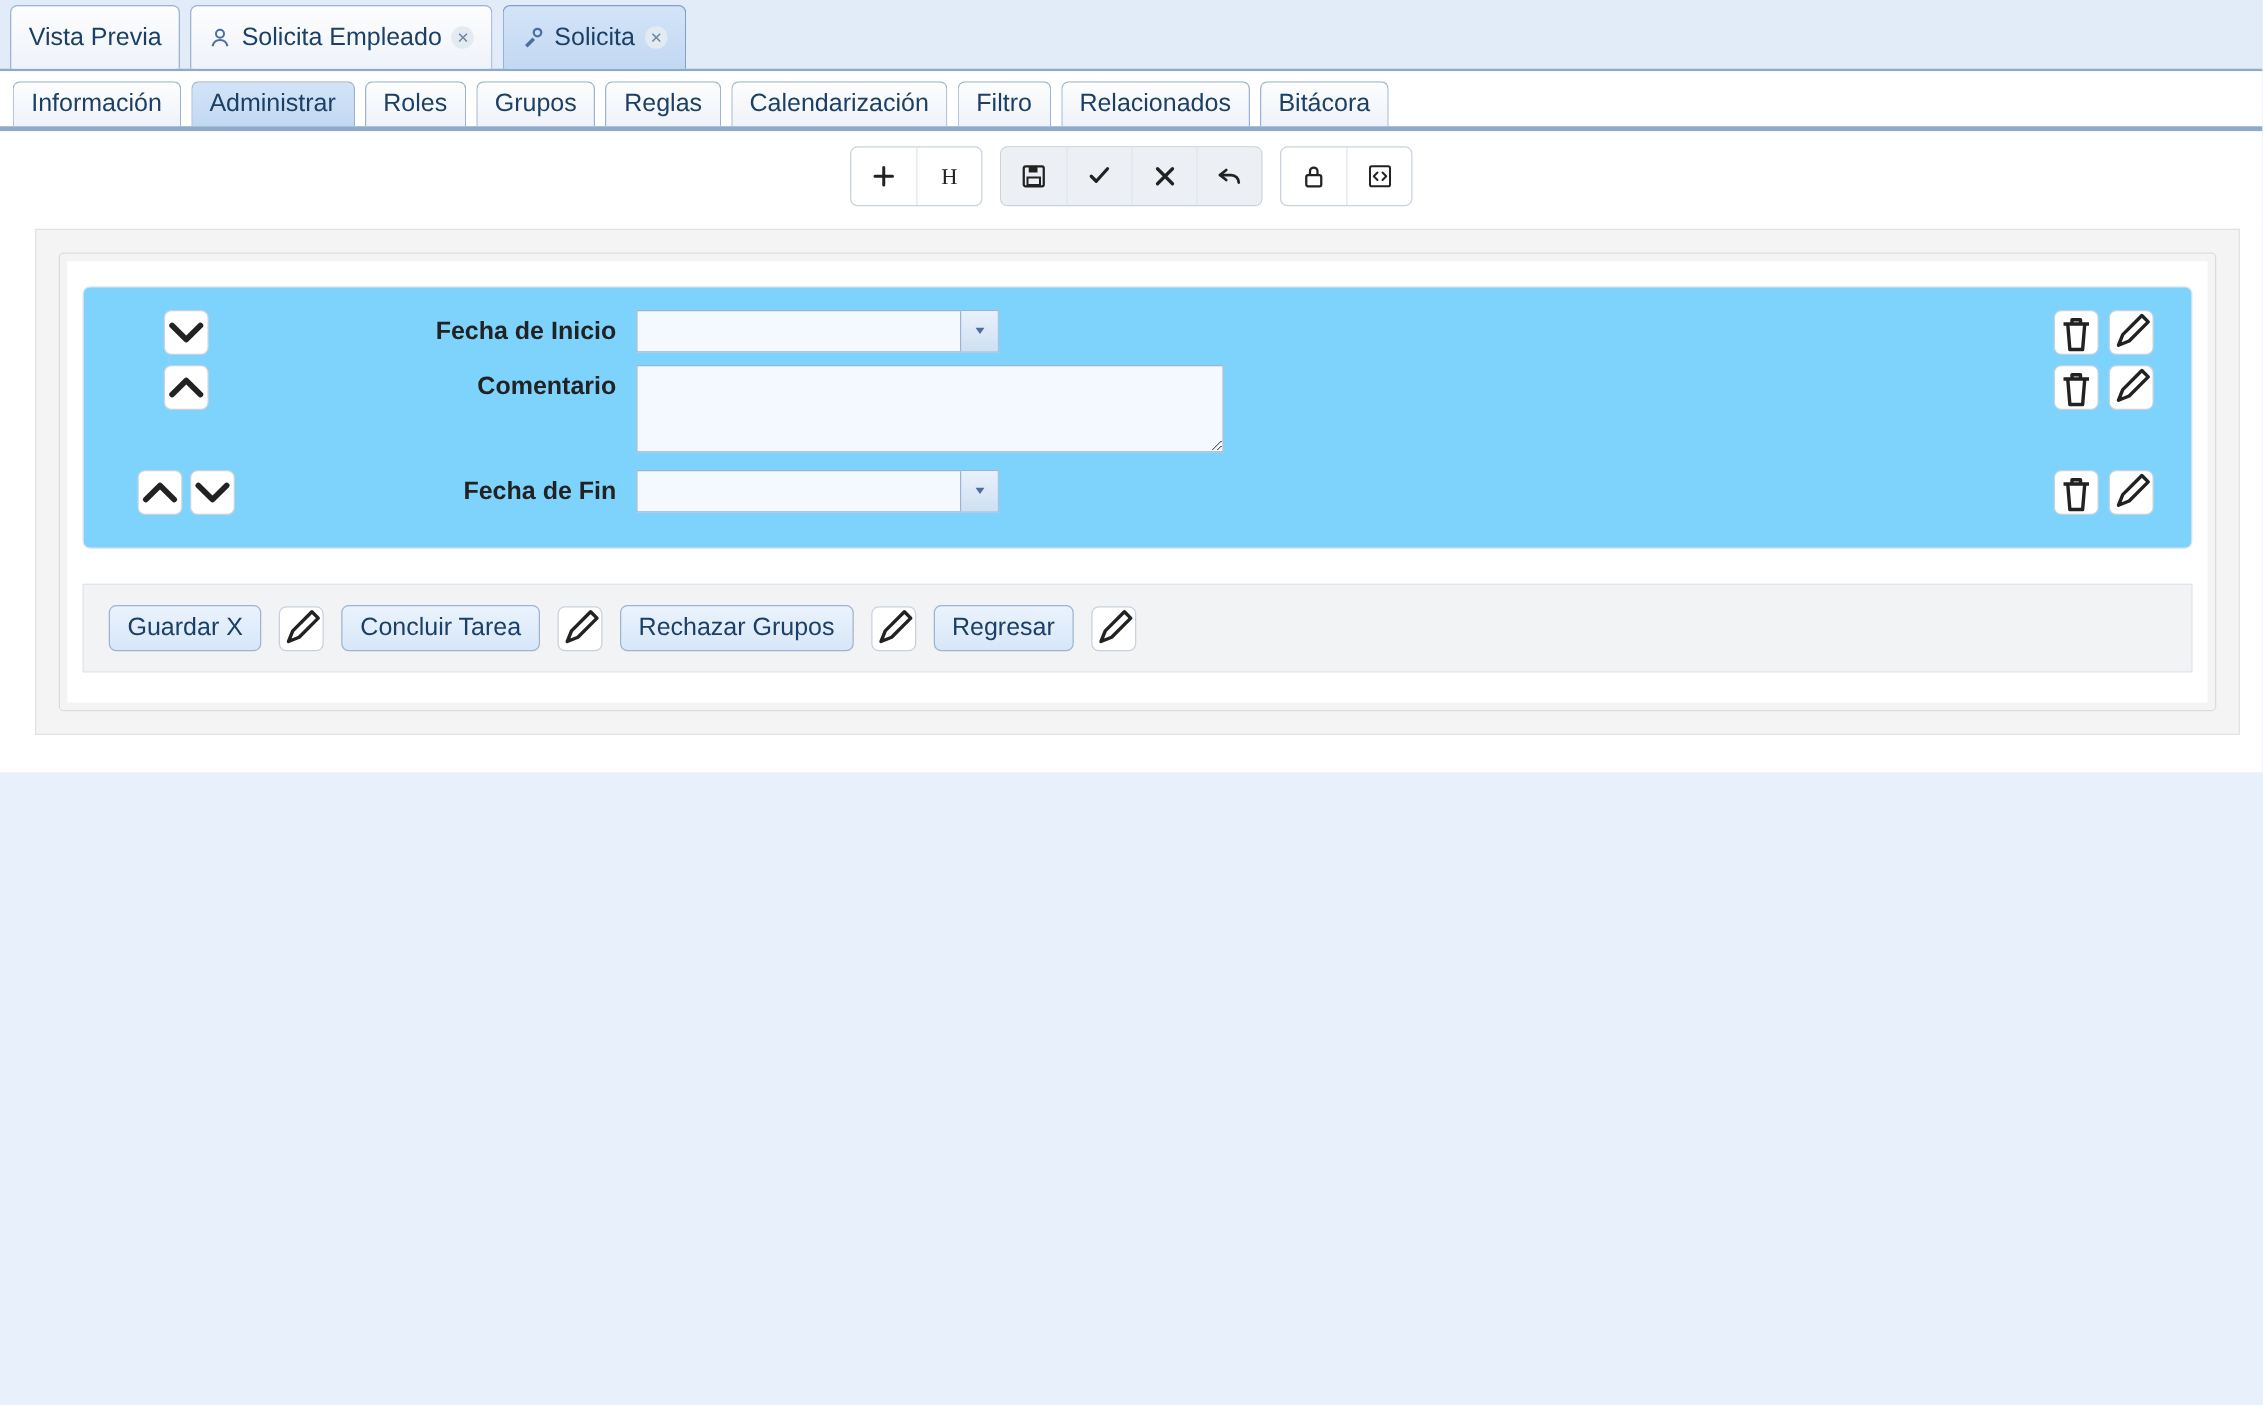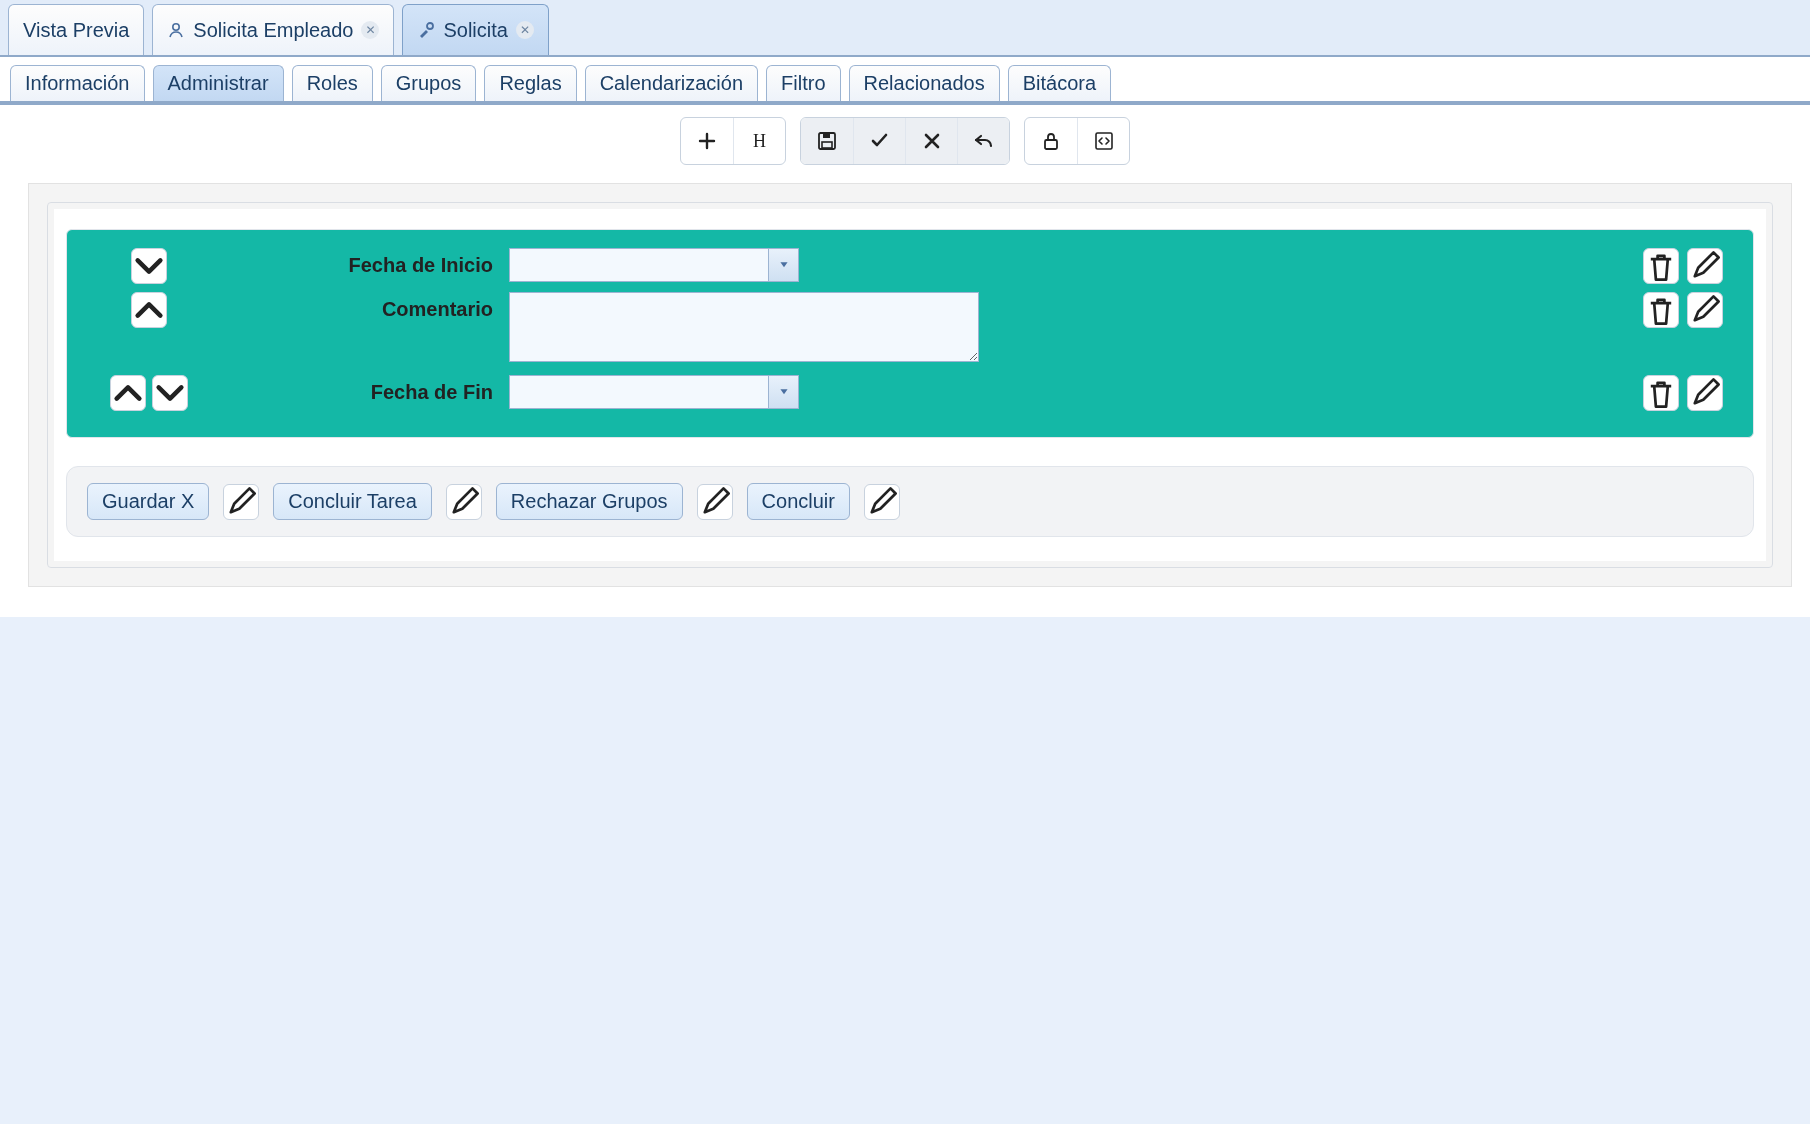--- a/index.html
+++ b/index.html
@@ -111,7 +111,7 @@
     border:1px solid #e1e5eb;
     border-radius:6px;
     padding:18px 22px;
-    background:#14b8a6;
+    background:#7dd3fc;
   }
 
   .form-row {

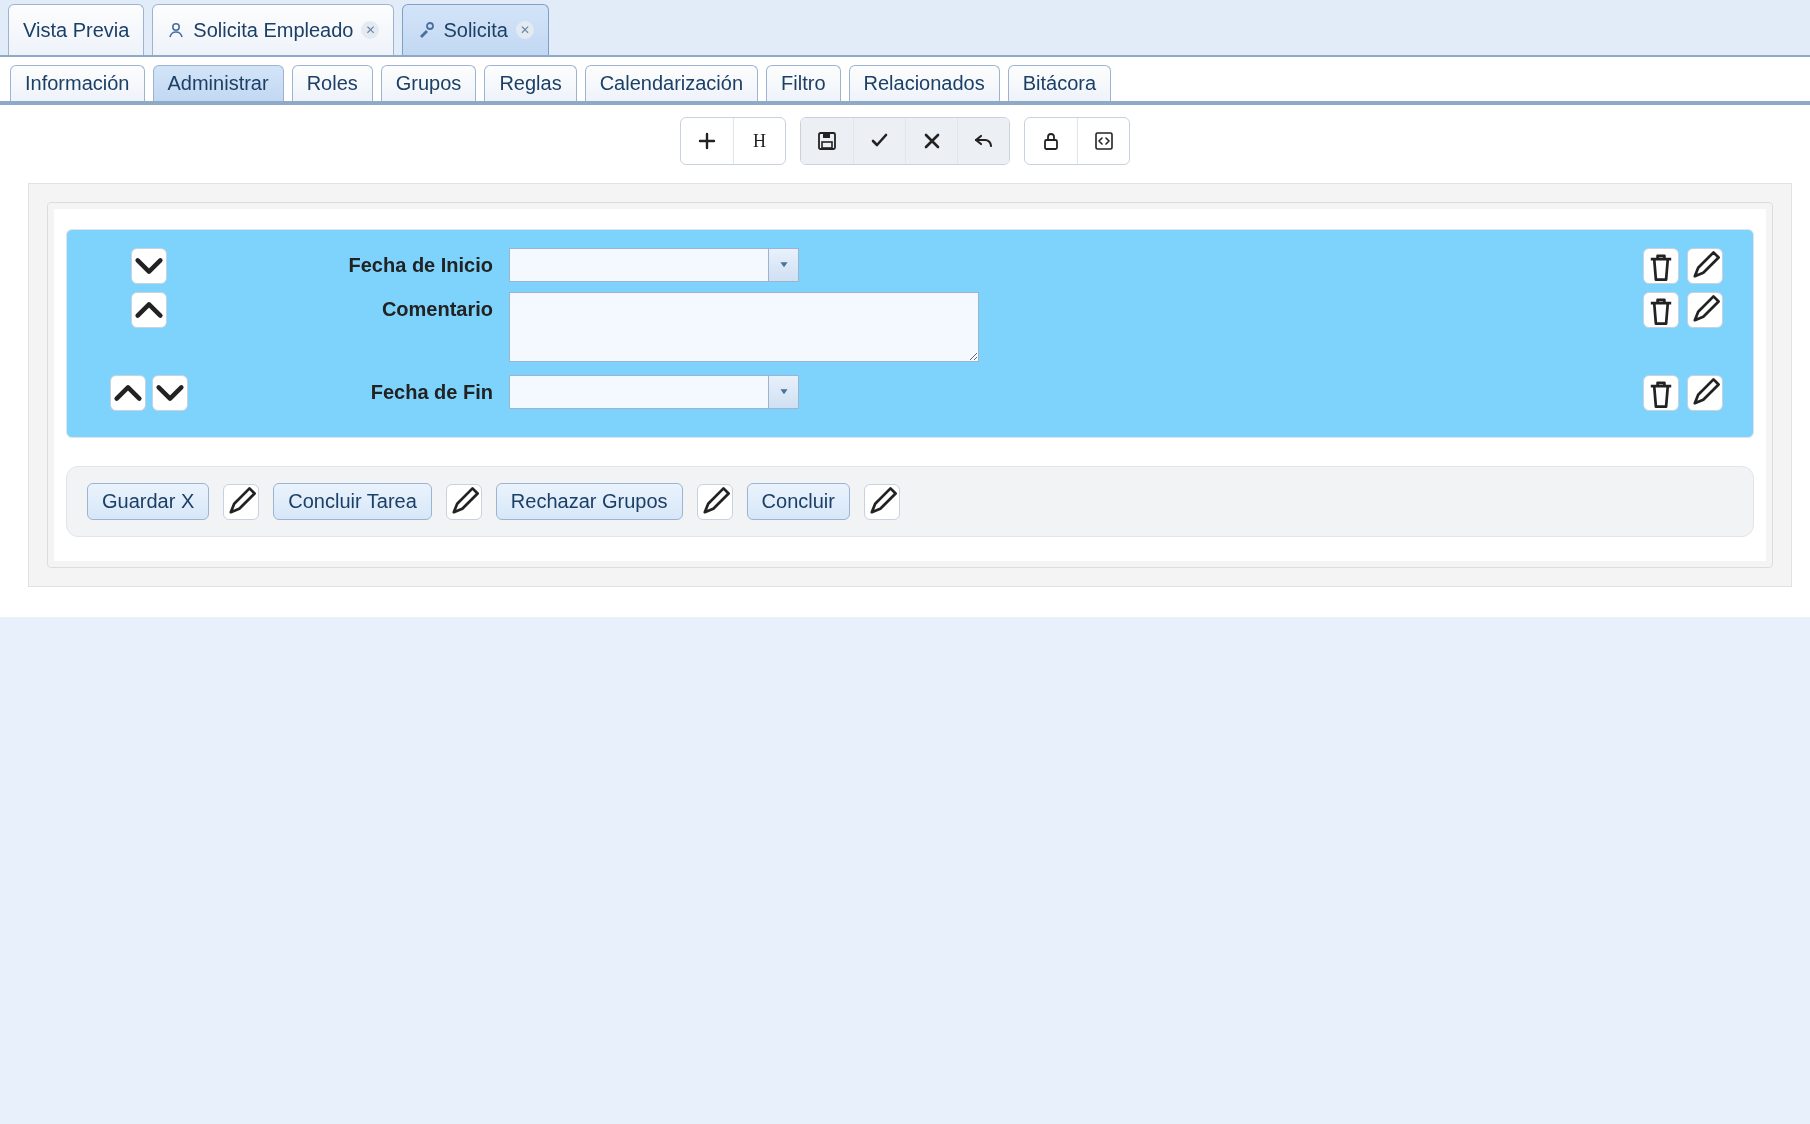--- a/index.html
+++ b/index.html
@@ -179,7 +179,7 @@
     padding:16px 20px;
     background:#f2f3f5;
     border:1px solid #e1e5eb;
-    border-radius:12px;
+    border-radius:0;
     display:flex;
     gap:14px;
     align-items:center;

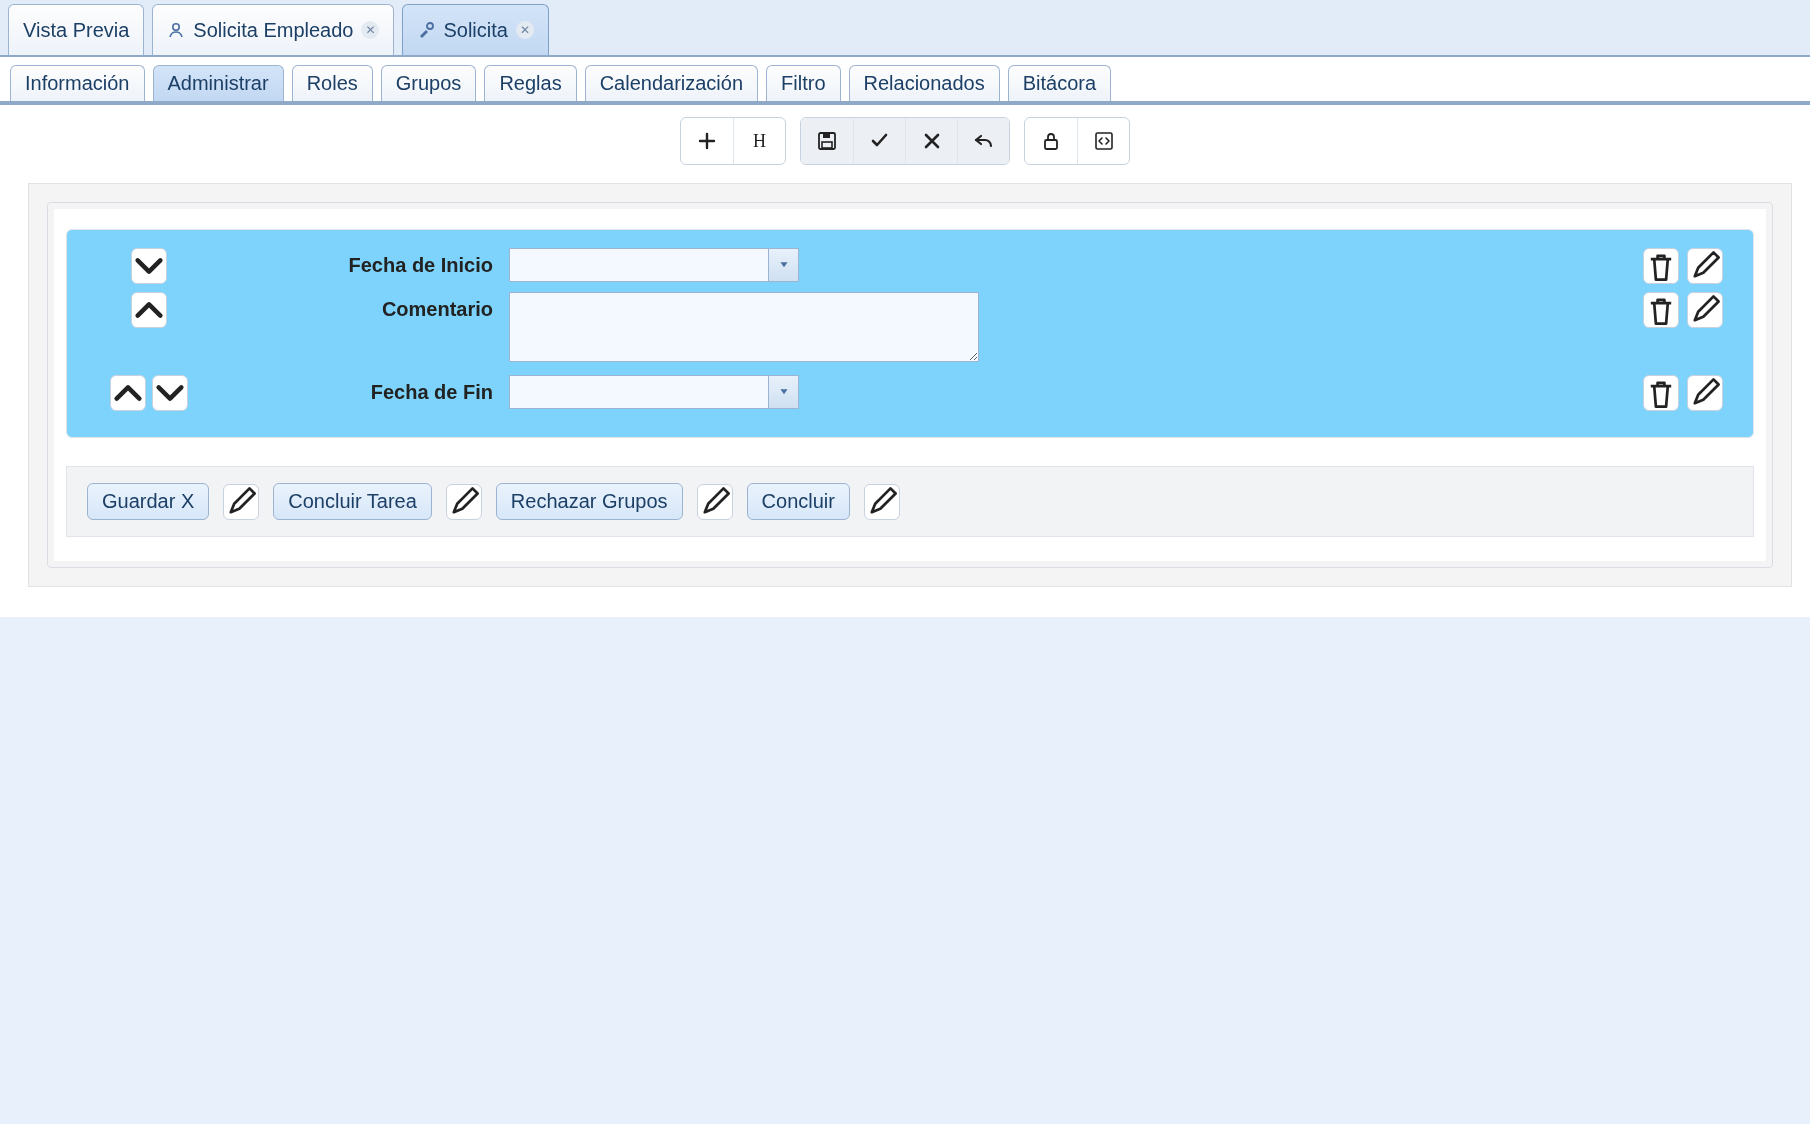--- a/index.html
+++ b/index.html
@@ -477,7 +477,7 @@
             </svg>
           </div>
 
-      <div class="pill-btn">Concluir</div>
+      <div class="pill-btn">Regresar</div>
       <div class="mini-edit">
             <svg viewBox="0 0 20 20">
               <use href="#i-pencil"></use>

